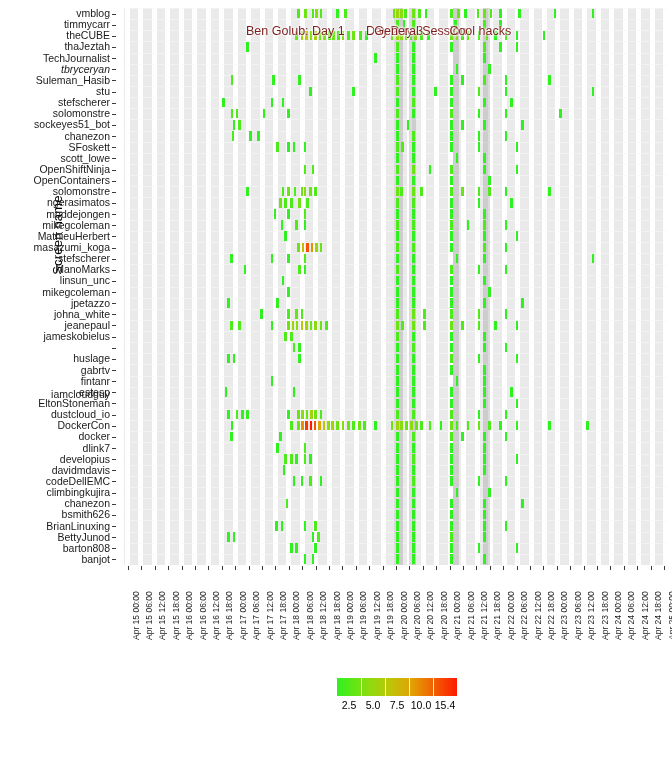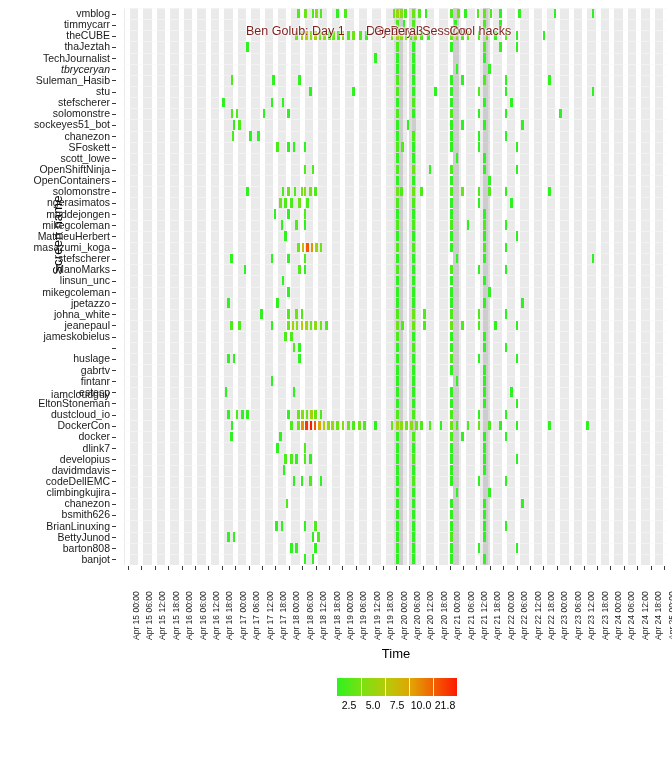--- a/index.html
+++ b/index.html
@@ -829,7 +829,6 @@
       <div class="xtickmark" style="left: 540px;"></div>
       <div class="xtick" style="left: 543.5px; top: 74px;">Apr 25 00:00</div>
     </div>
-  <div id="xlab">Time</div>
 
   <div id="legend">
       <div class="lt" style="left: 24px;"></div>

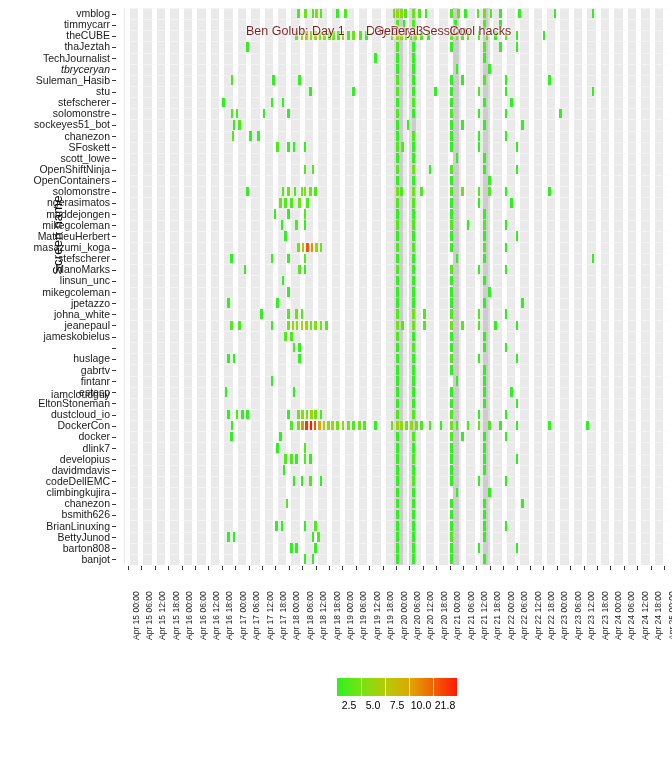--- a/index.html
+++ b/index.html
@@ -841,7 +841,7 @@
       <div class="legtick" style="left: 58px; width: 30px;">5.0</div>
       <div class="legtick" style="left: 82px; width: 30px;">7.5</div>
       <div class="legtick" style="left: 106px; width: 30px;">10.0</div>
-      <div class="legtick" style="left: 130px; width: 30px;">21.8</div>
+      <div class="legtick" style="left: 130px; width: 30px;">15.4</div>
     </div>
 
 </div>

